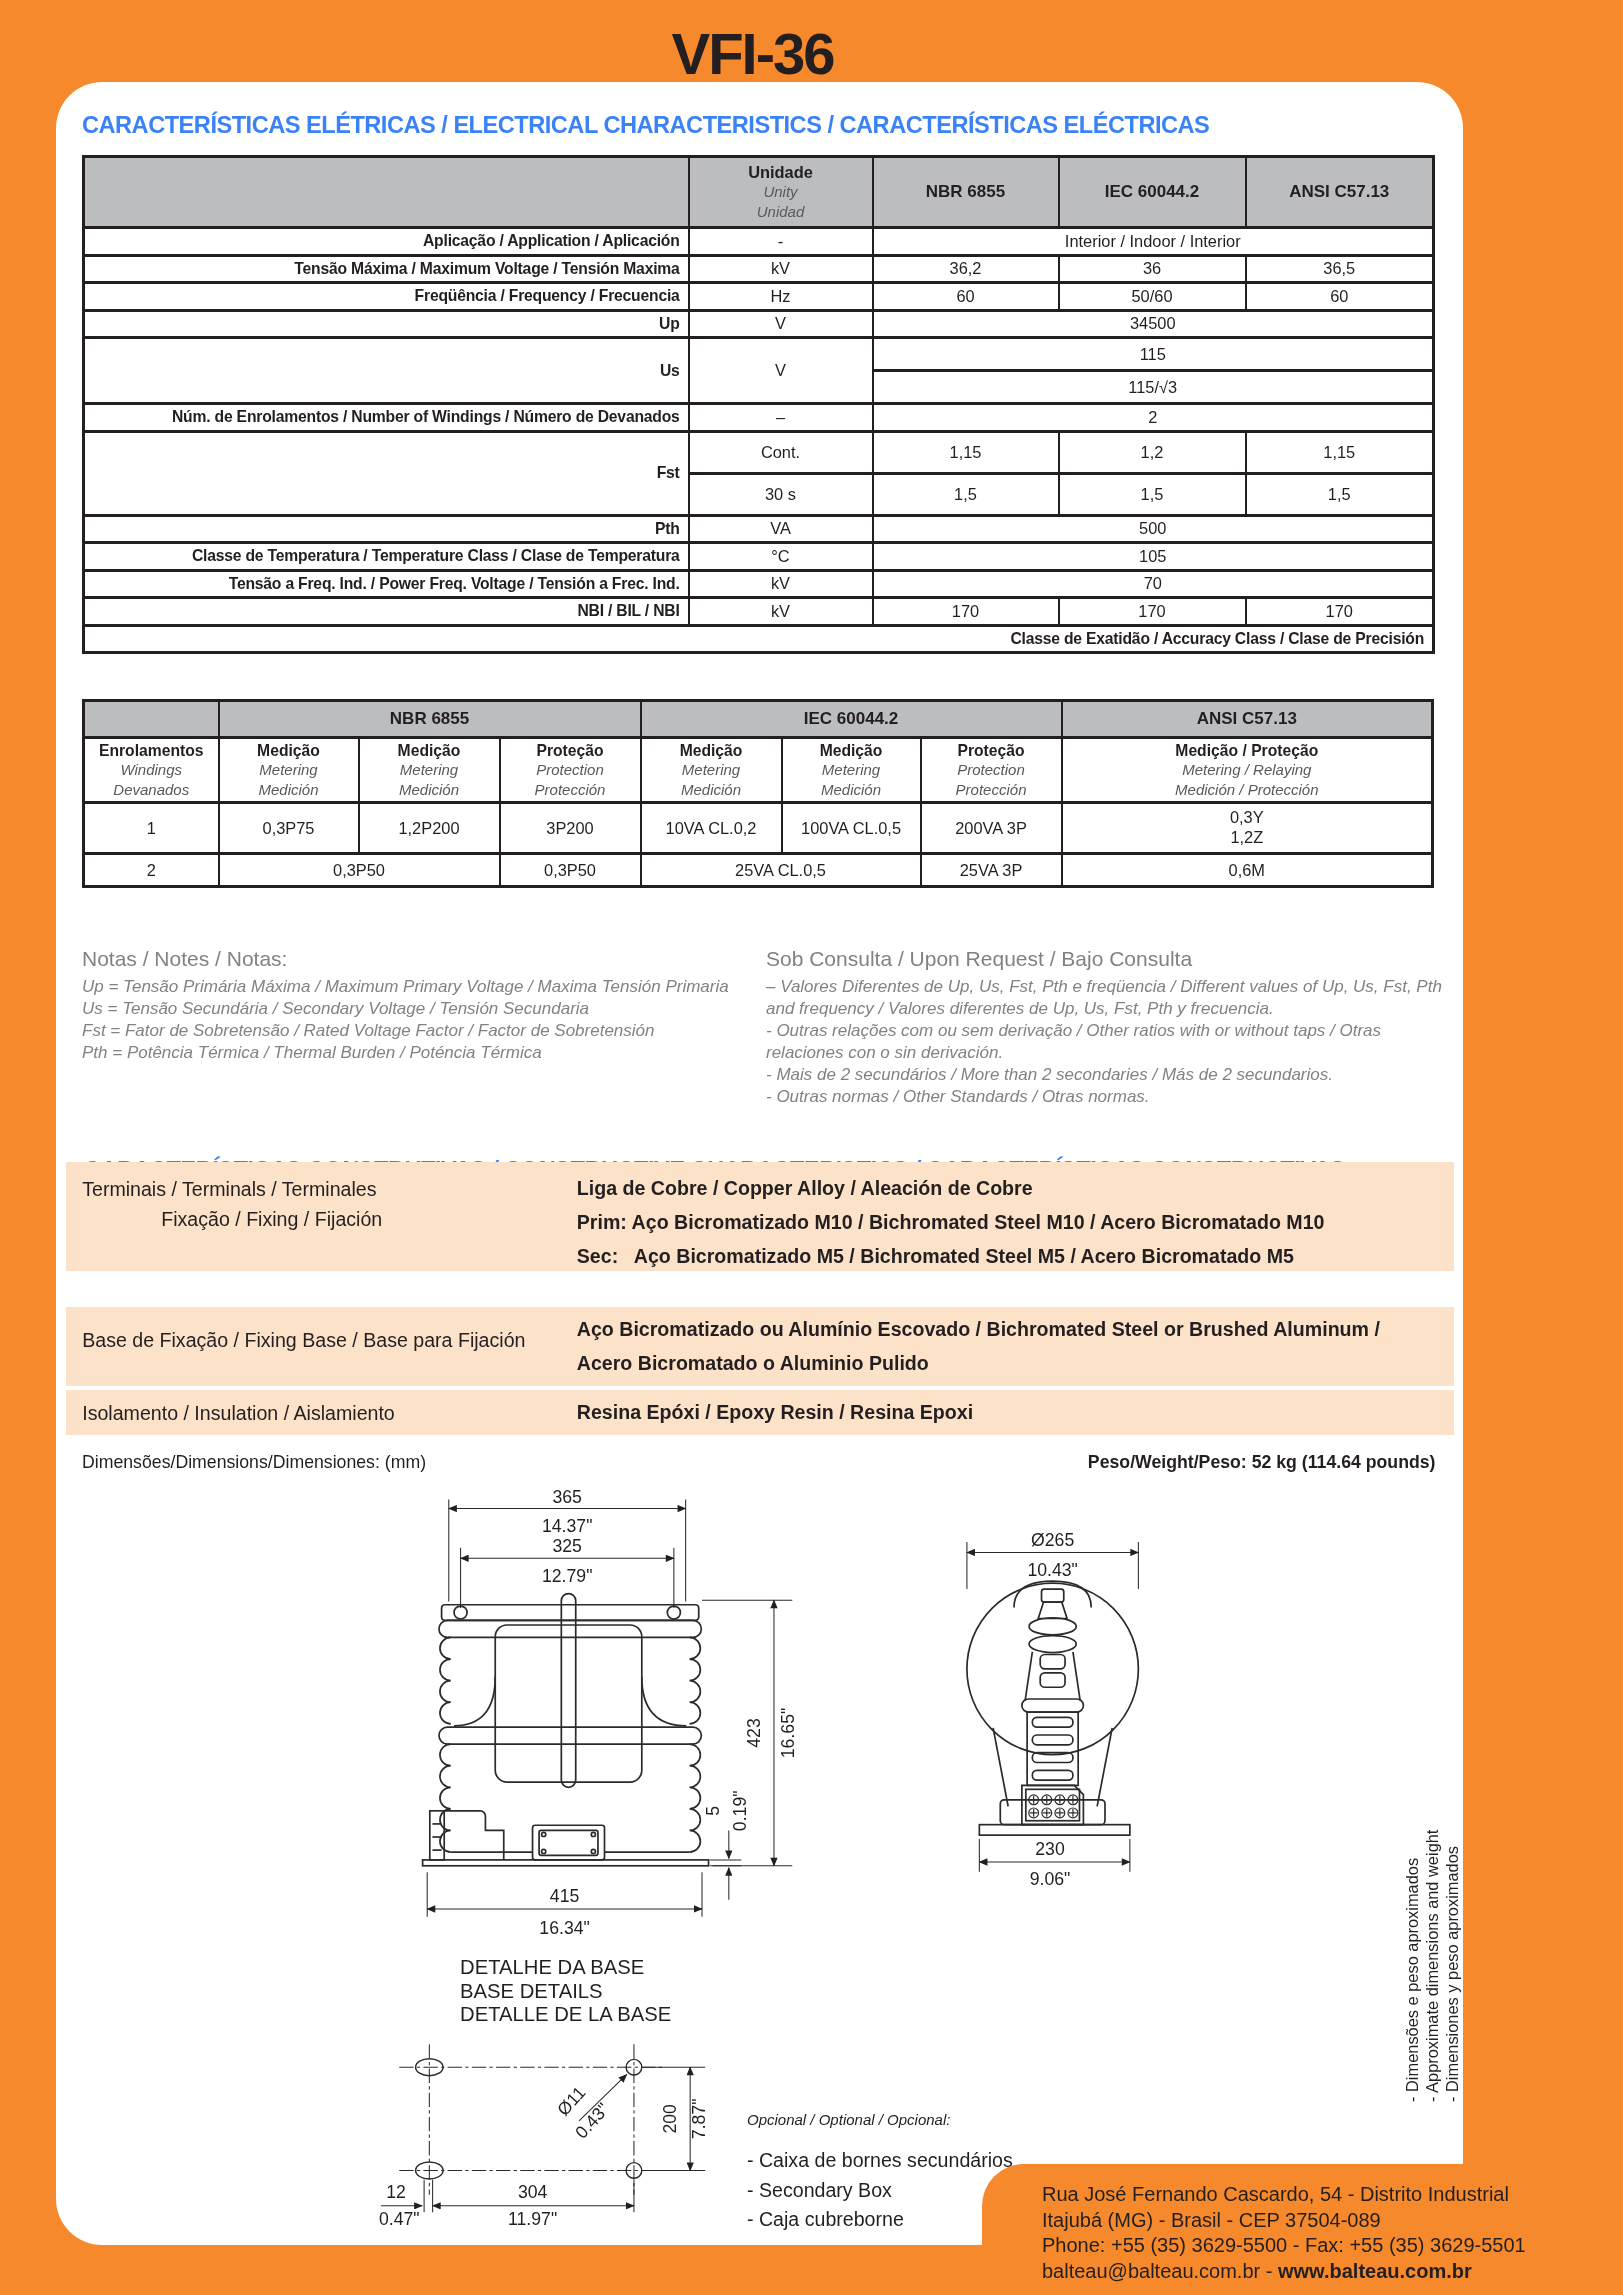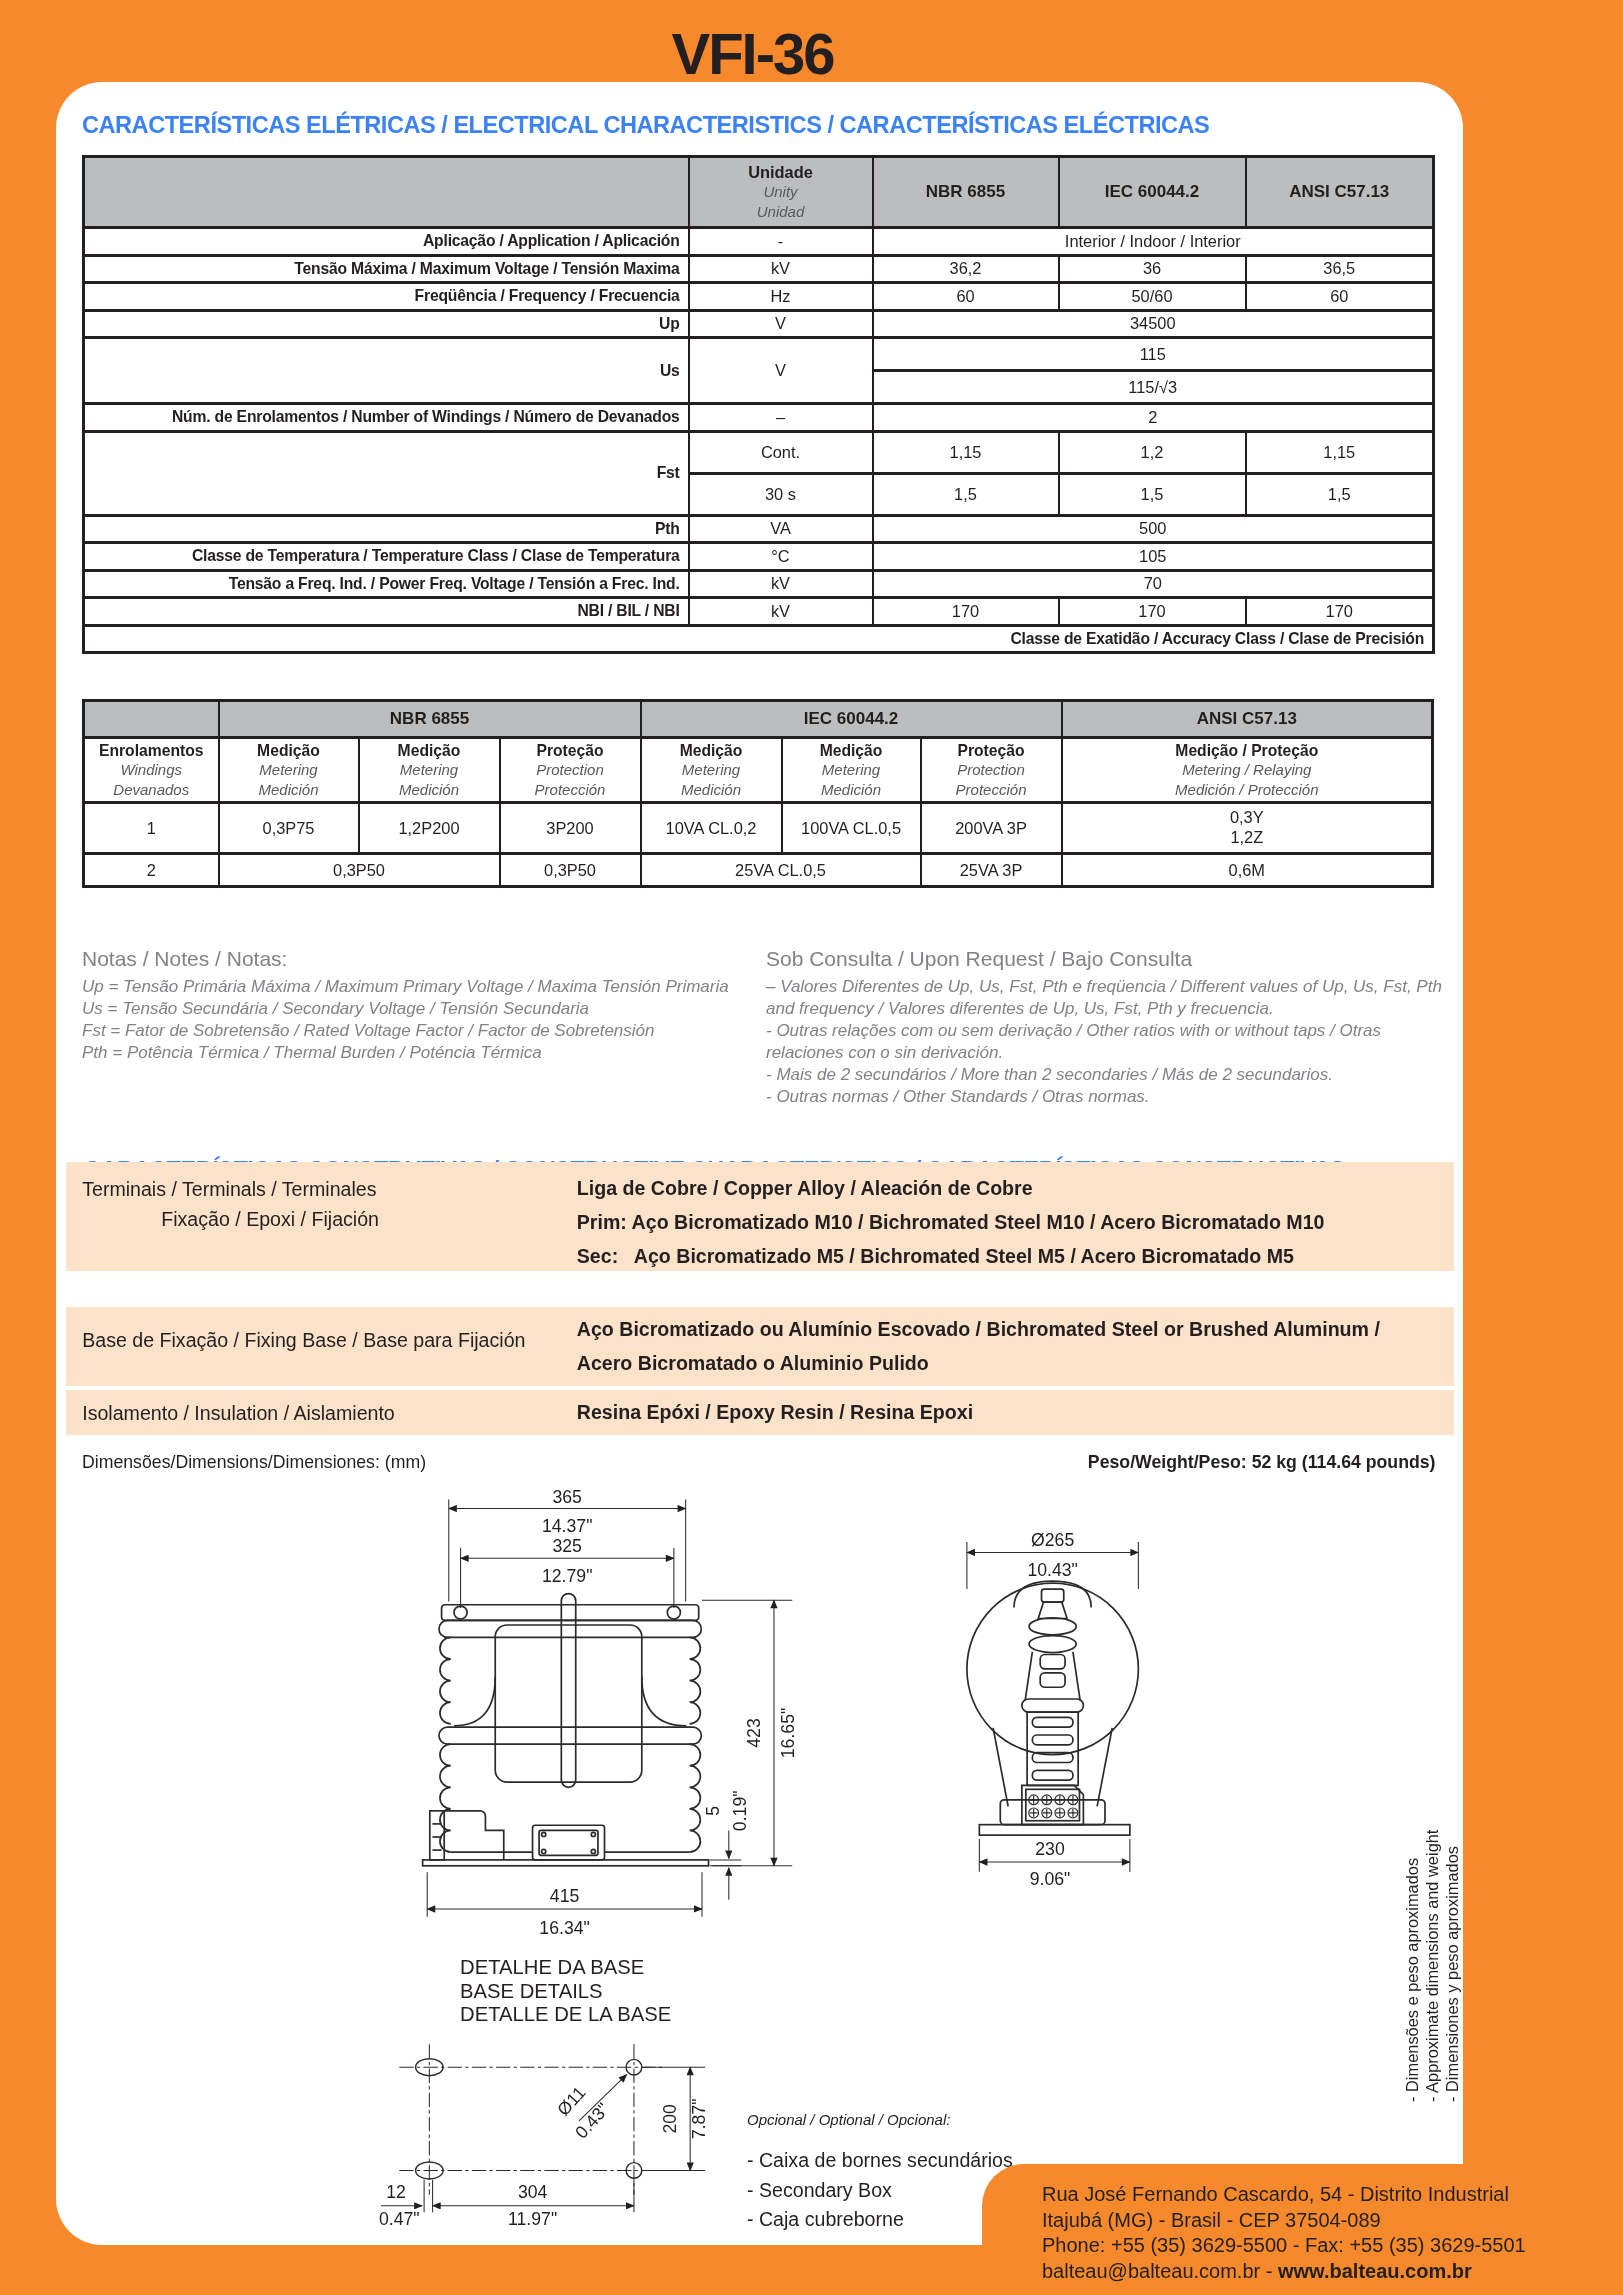--- a/index.html
+++ b/index.html
@@ -266,7 +266,7 @@
   <div class="abs c-row" style="top:1080px; height:109px;">
     <div class="c-lbl" style="top:11.8px;">
       <div>Terminais / Terminals / Terminales</div>
-      <div style="padding-left:79px;">Fixação / Epoxi / Fijación</div>
+      <div style="padding-left:79px;">Fixação / Fixing / Fijación</div>
     </div>
     <div class="c-val" style="top:9.2px;">
       <div>Liga de Cobre / Copper Alloy / Aleación de Cobre</div>

